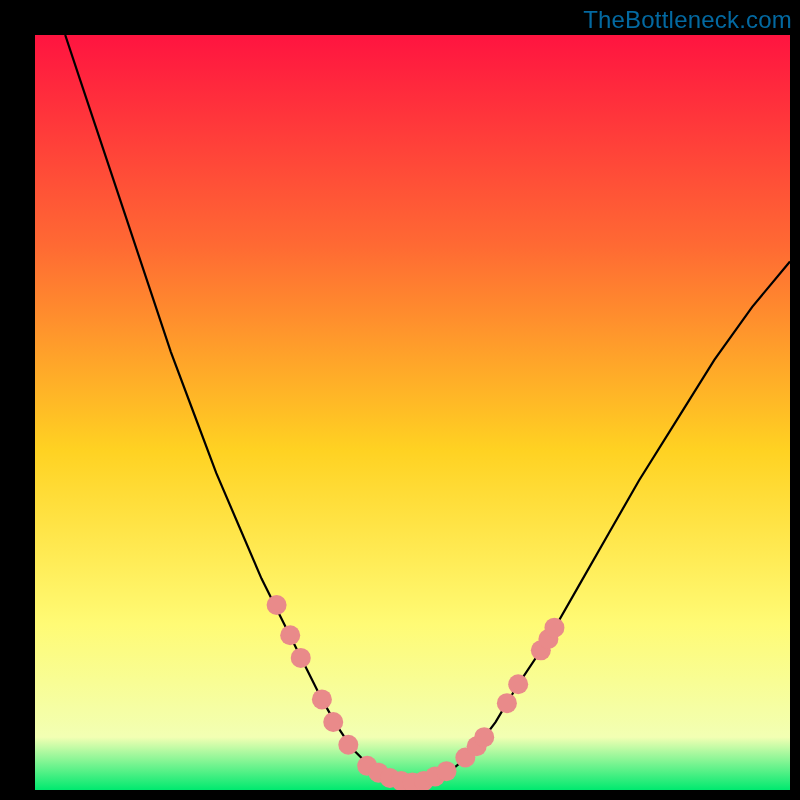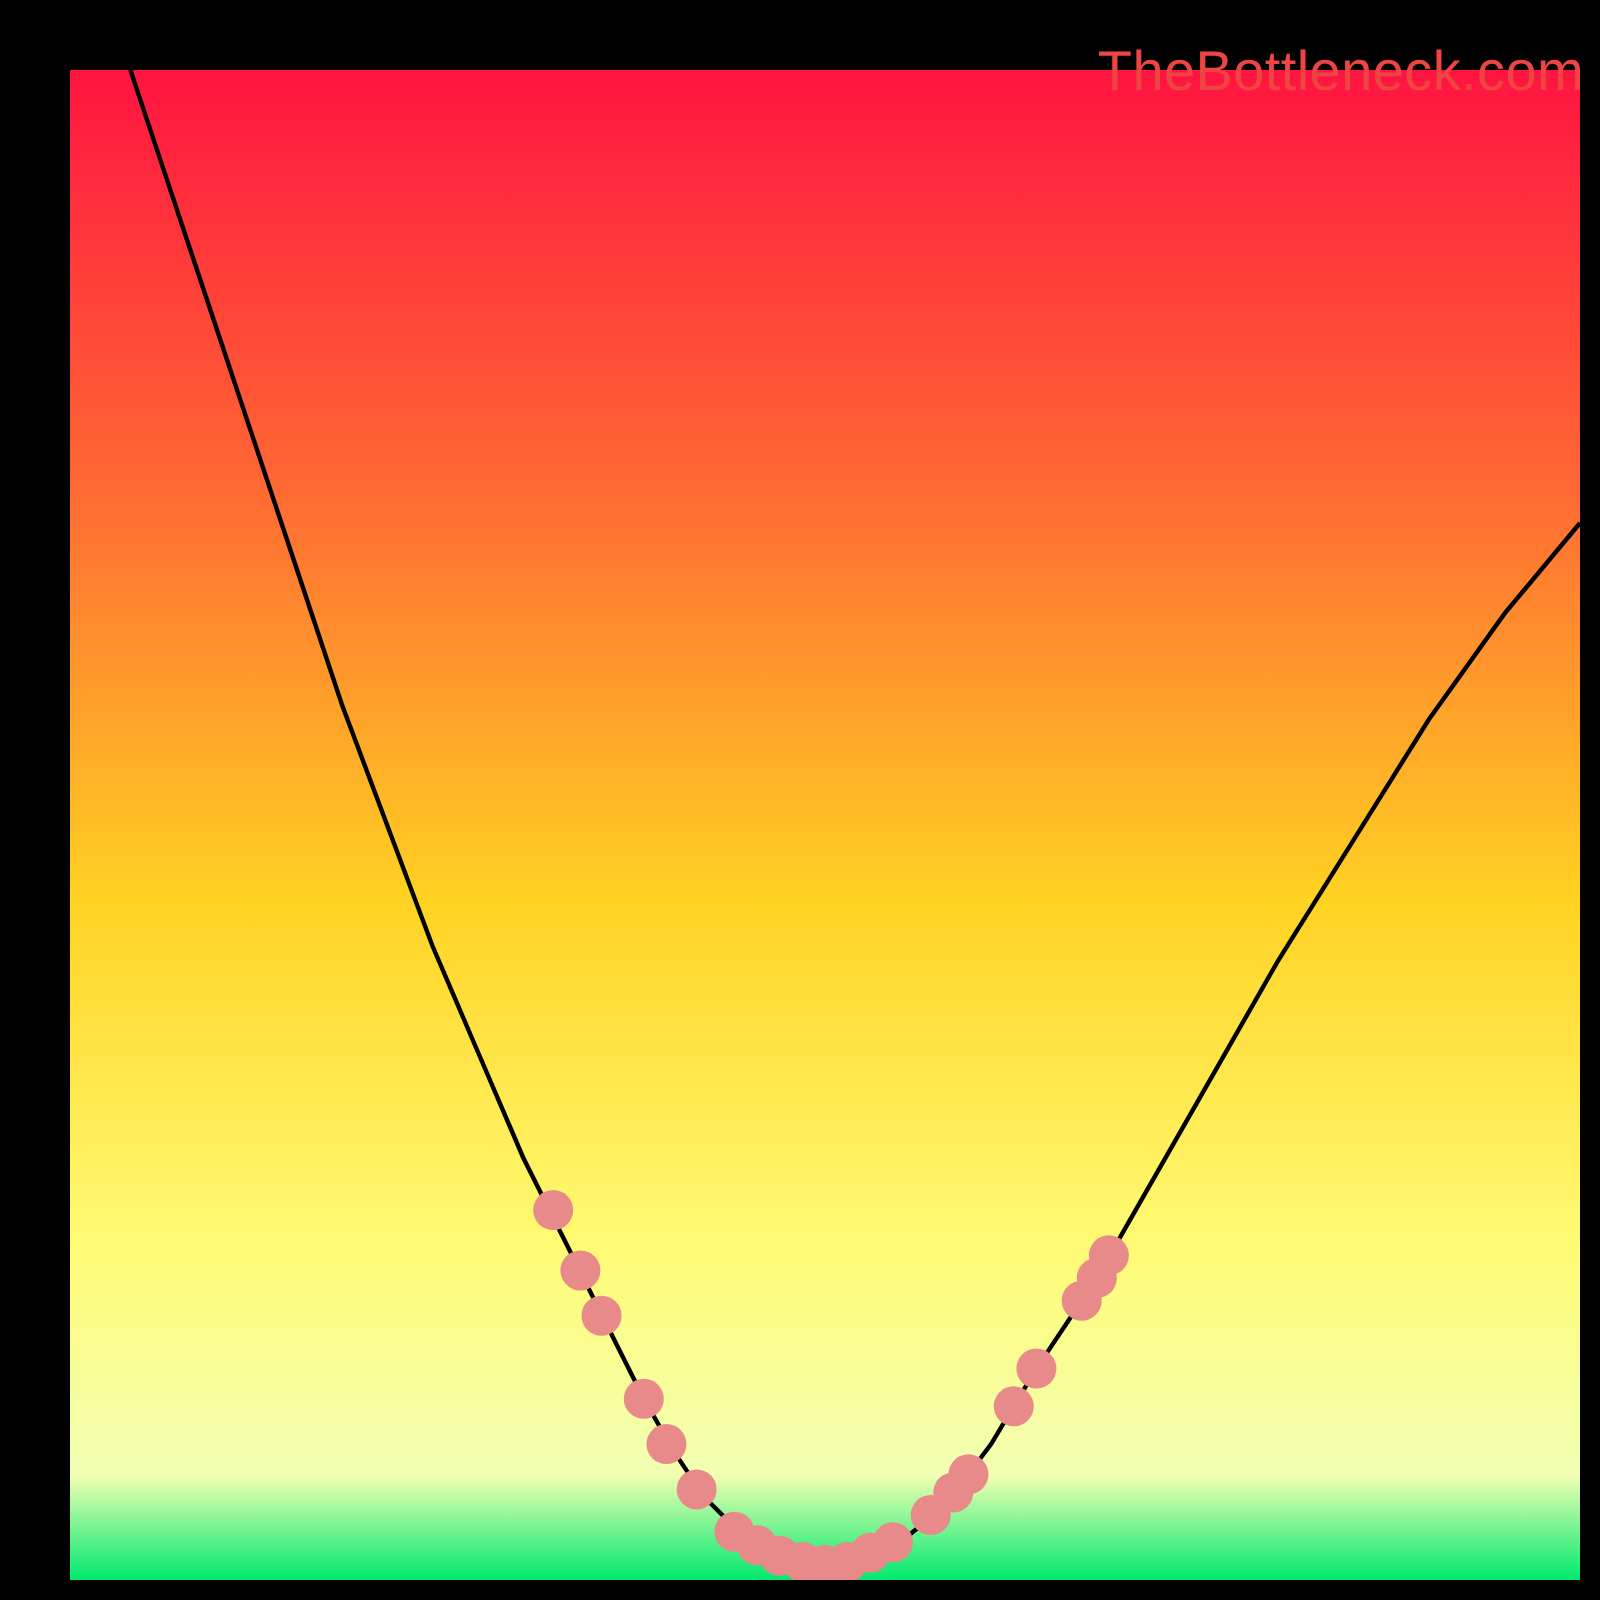--- a/index.html
+++ b/index.html
@@ -28,10 +28,10 @@
   }
   .watermark {
     position: absolute;
-    top: 20px;
+    top: 6px;
     right: 8px;
-    color: #ef4444;
-    font-size: 28px;
+    color: #0369a1;
+    font-size: 24px;
     font-weight: 500;
     letter-spacing: 0.2px;
     font-family: Arial, Helvetica, sans-serif;

